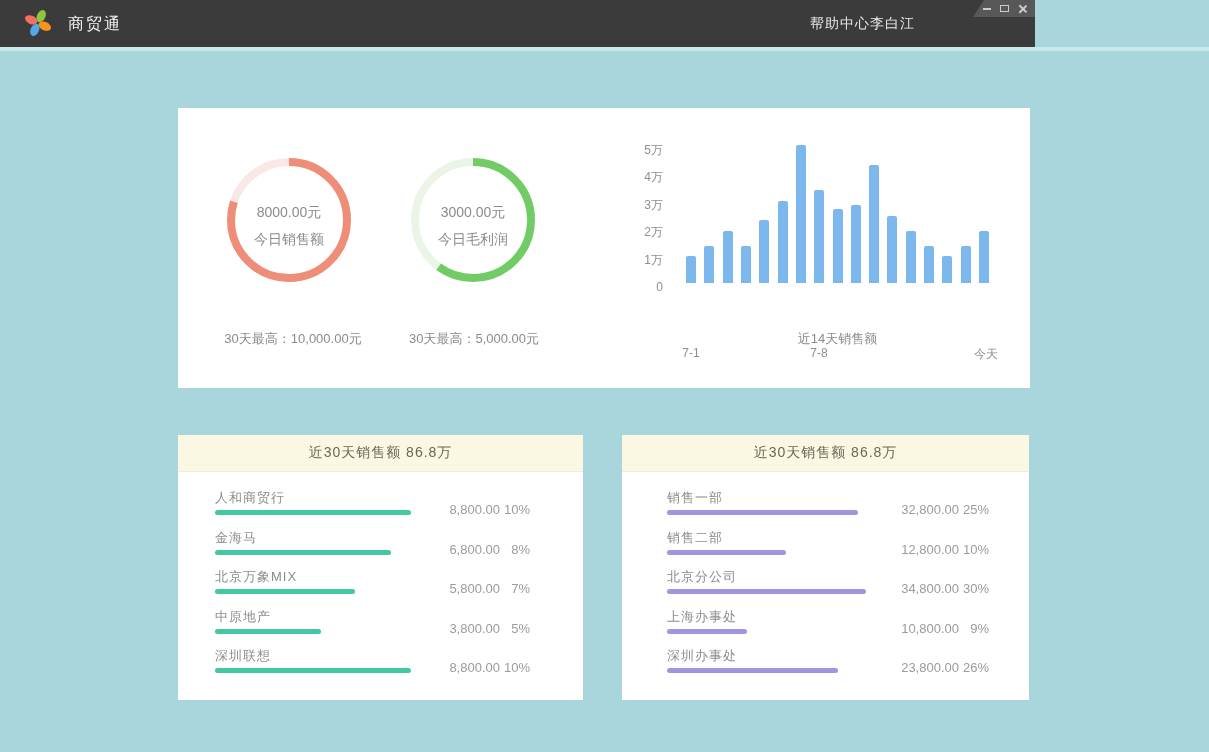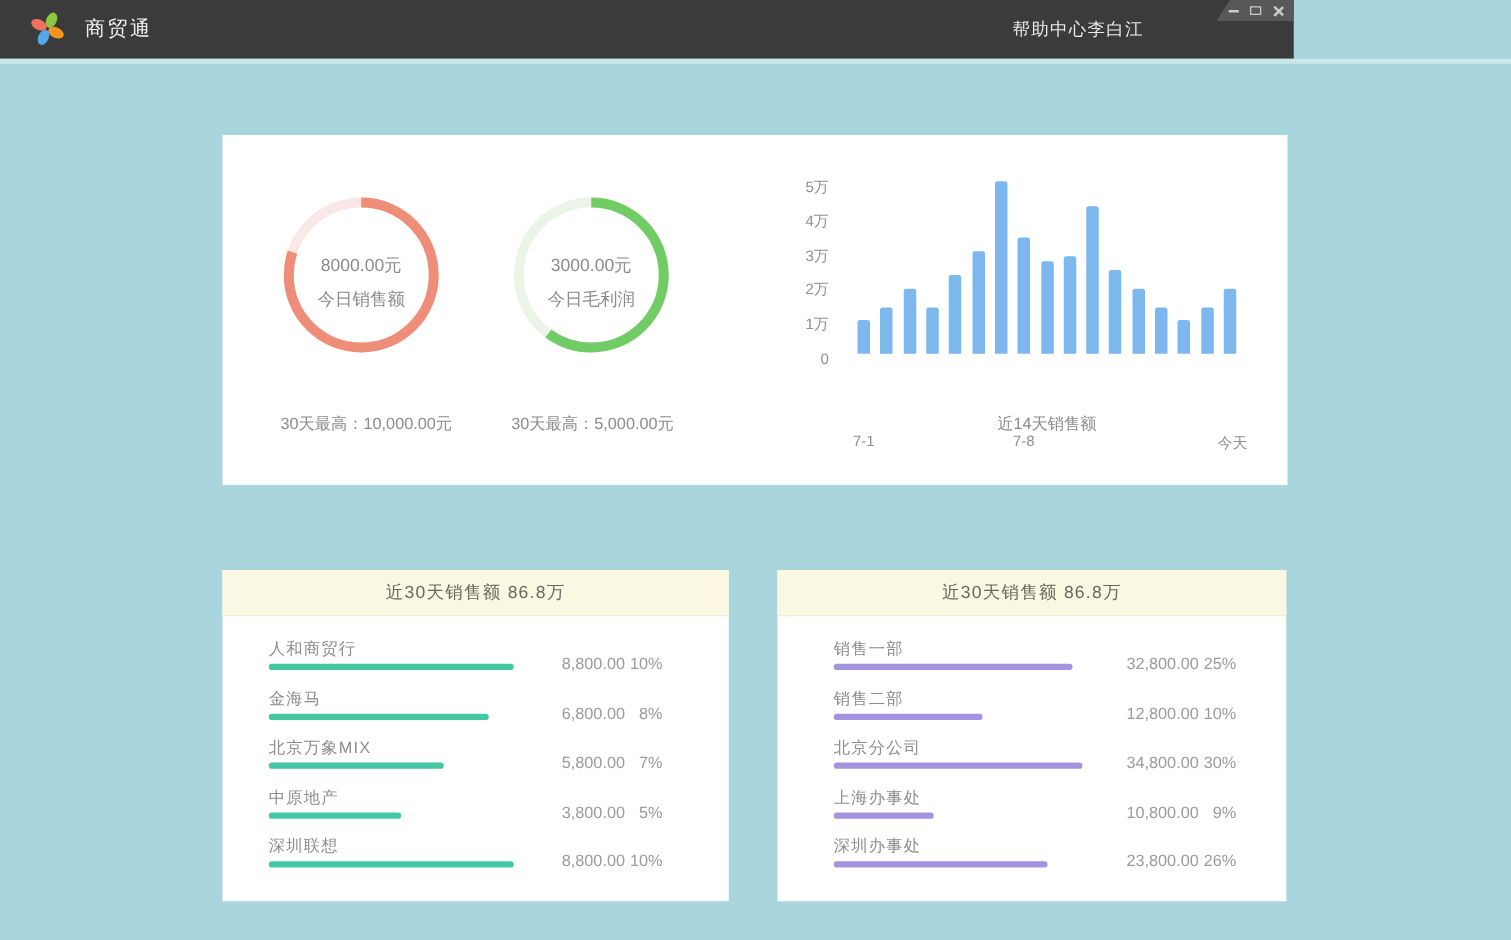--- a/index.html
+++ b/index.html
@@ -55,7 +55,7 @@
   .chart-caption { position:absolute; left:508px; top:222px; width:303px; text-align:center; font-size:13px; color:#8b8b8b; }
 
   
-  .rank-card { position:absolute; top:456px; height:265px; background:#ffffff; }
+  .rank-card { position:absolute; top:435px; height:265px; background:#ffffff; }
   .rank-left  { left:178px; width:405px; }
   .rank-right { left:622px; width:407px; }
   .rank-header { height:37px; background:#faf8e2; border-bottom:1px solid #f0ecd6; display:flex; align-items:center; justify-content:center; font-size:14px; color:#69675a; letter-spacing:1px; }

